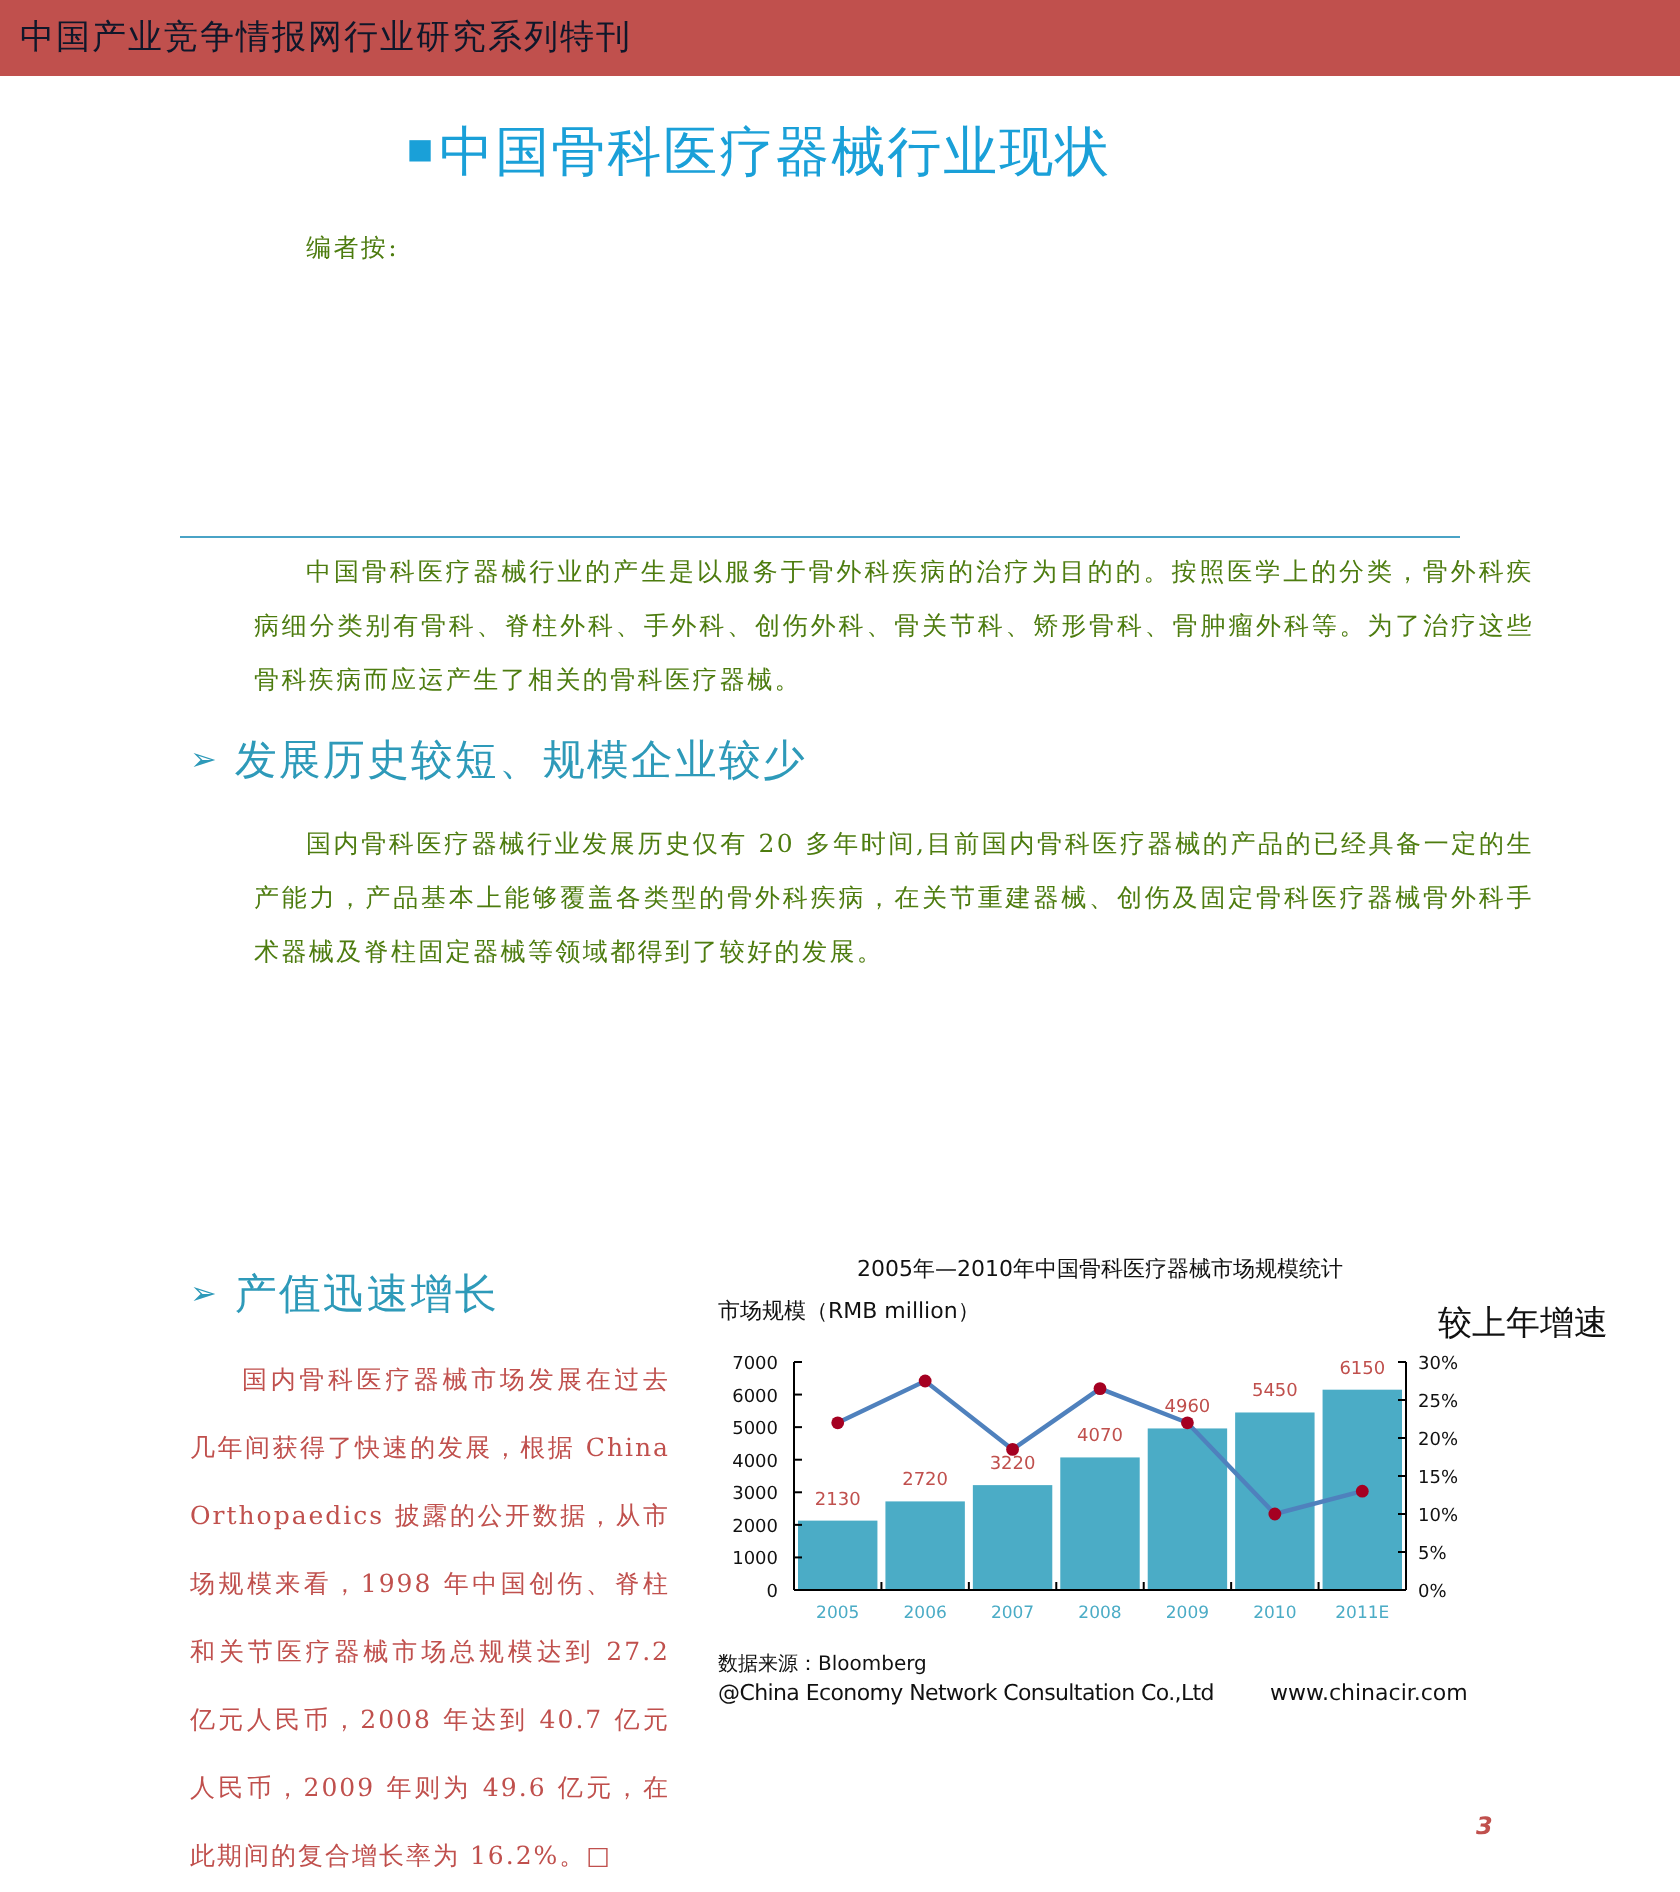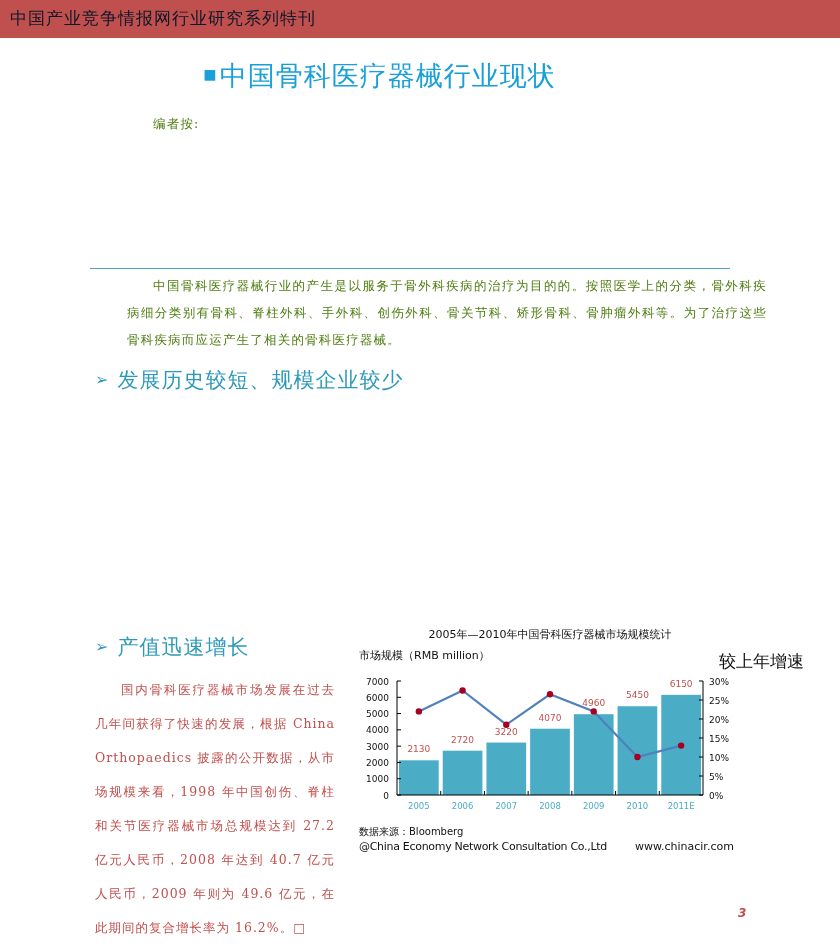--- a/index.html
+++ b/index.html
@@ -56,6 +56,7 @@
 </div>
 
 <div class="para" style="top:408px;">
+  <p>国内骨科医疗器械行业发展历史仅有 20 多年时间,目前国内骨科医疗器械的产品的已经具备一定的生产能力，产品基本上能够覆盖各类型的骨外科疾病，在关节重建器械、创伤及固定骨科医疗器械骨外科手术器械及脊柱固定器械等领域都得到了较好的发展。</p>
 </div>
 
 <div class="h2" style="top:633px;">

